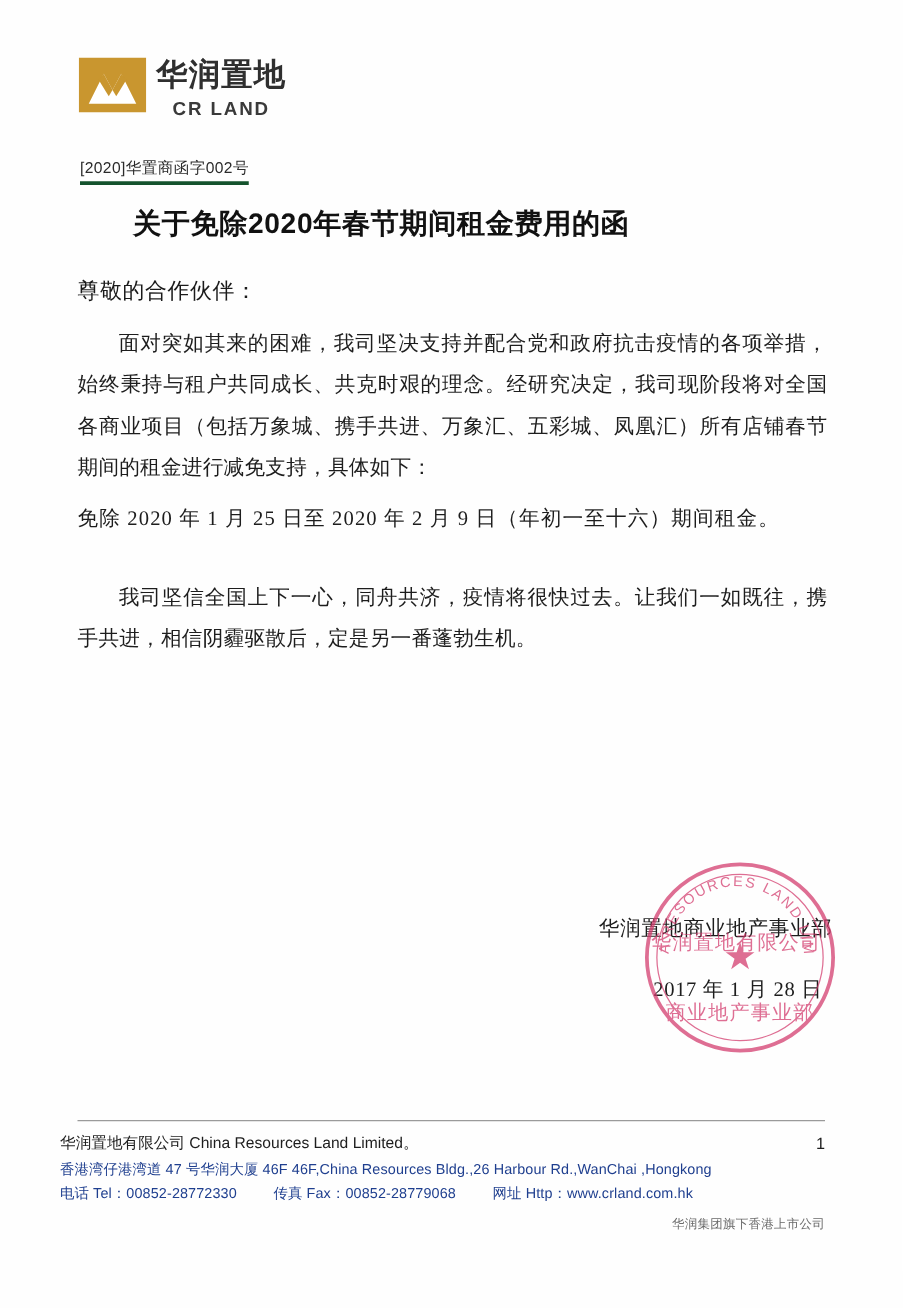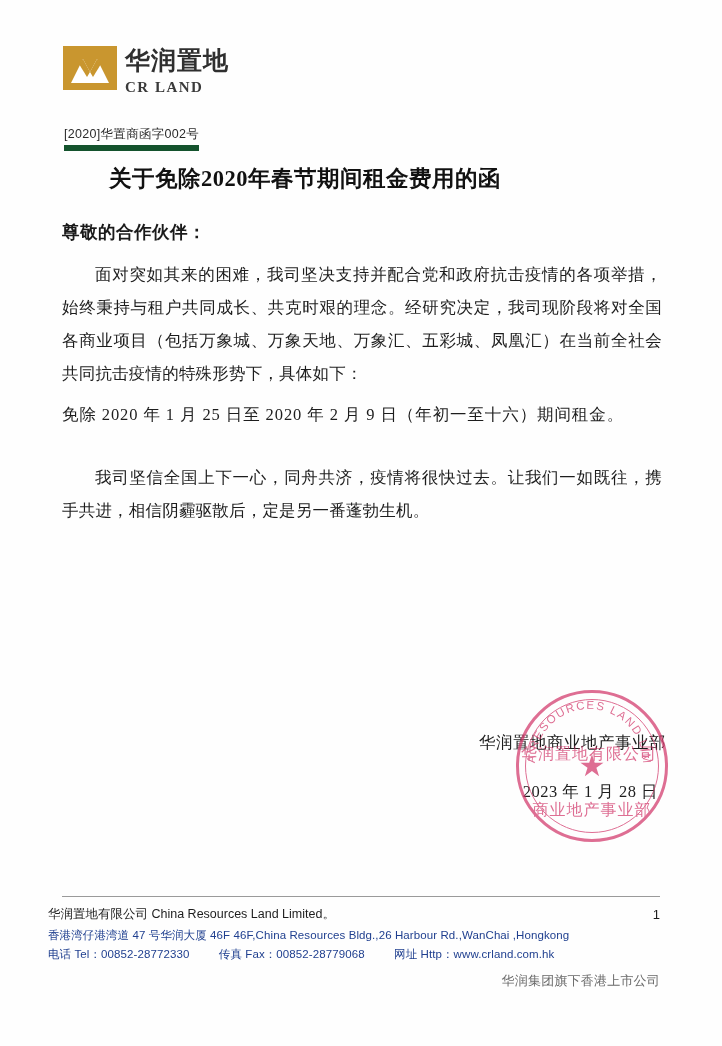--- a/index.html
+++ b/index.html
@@ -54,12 +54,13 @@
     line-height: 1.05;
   }
   .logo-en {
-    font-family: Liberation Serif, serif;
+    font-family: Liberation Sans, sans-serif;
     font-size: 15px;
     font-weight: 700;
     color: #3a3a3a;
     letter-spacing: 1.5px;
     margin-top: 5px;
+    text-align: center;
   }
 
   

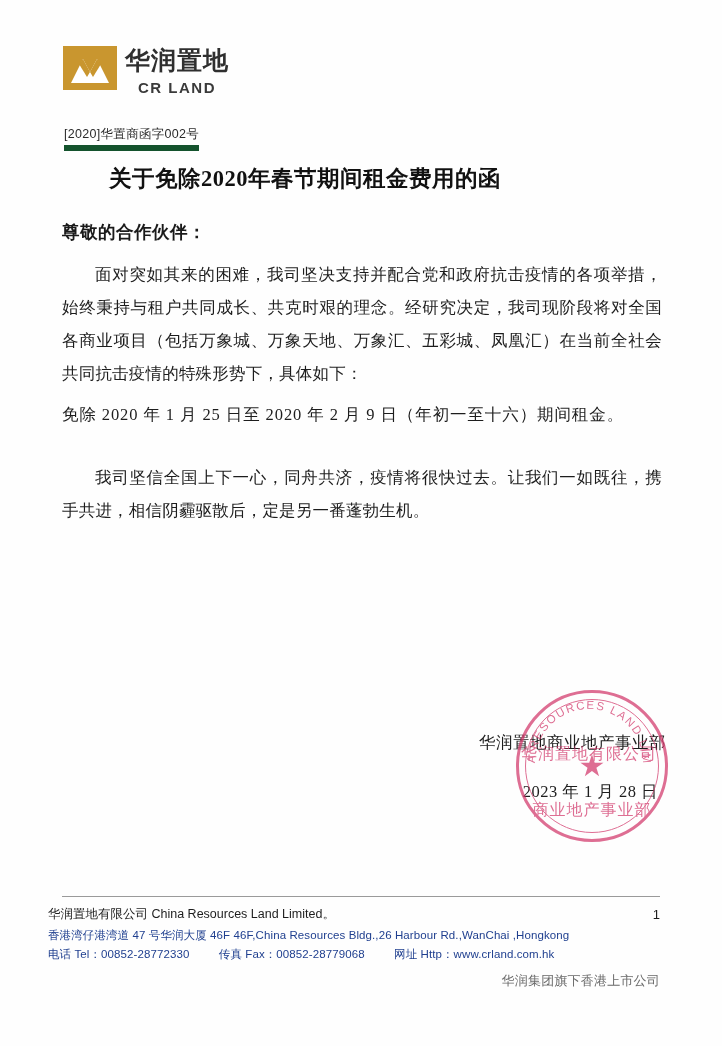--- a/index.html
+++ b/index.html
@@ -71,7 +71,7 @@
     font-family: "Liberation Sans", sans-serif;
     font-size: 12.5px;
     color: #2b2b2b;
-    border-bottom: 6px solid #14532d;
+    border-bottom: 3px solid #14532d;
     padding-bottom: 2px;
     letter-spacing: 0.3px;
   }

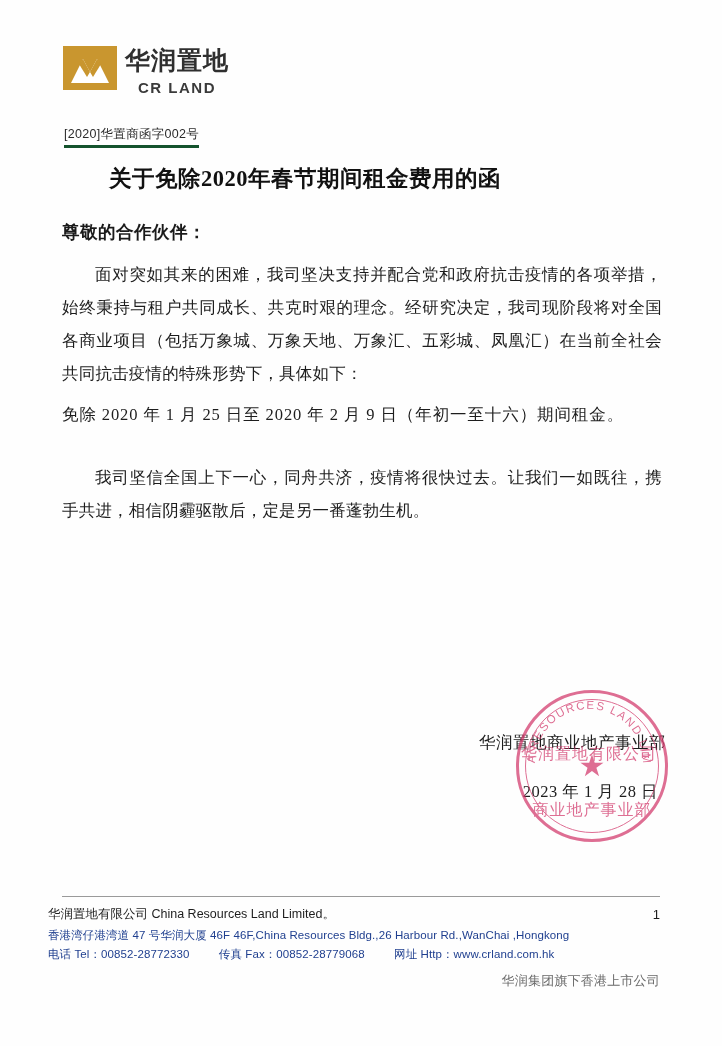--- a/index.html
+++ b/index.html
@@ -83,7 +83,7 @@
     top: 163px;
     width: 610px;
     text-align: center;
-    font-family: Liberation Serif, serif;
+    font-family: Liberation Sans, sans-serif;
     font-size: 22.5px;
     font-weight: 700;
     color: #111;

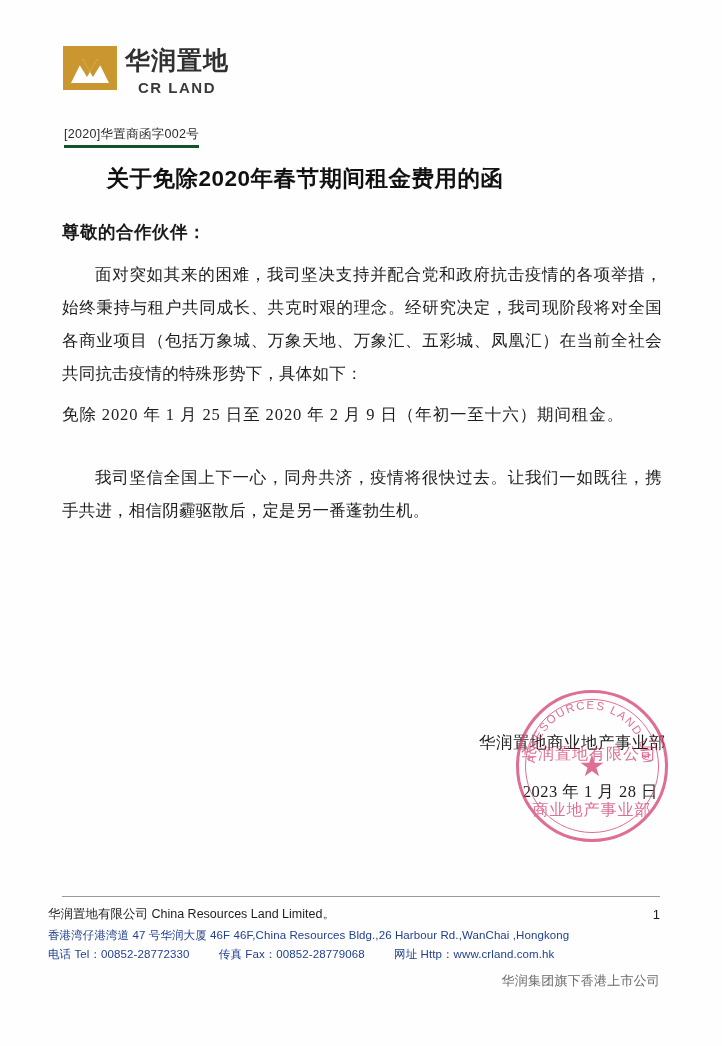--- a/index.html
+++ b/index.html
@@ -99,7 +99,7 @@
   }
   .salutation {
     font-size: 17.5px;
-    font-weight: 700;
+    font-weight: 400;
     color: #1a1a1a;
     margin: 0 0 14px 0;
     letter-spacing: 0.5px;

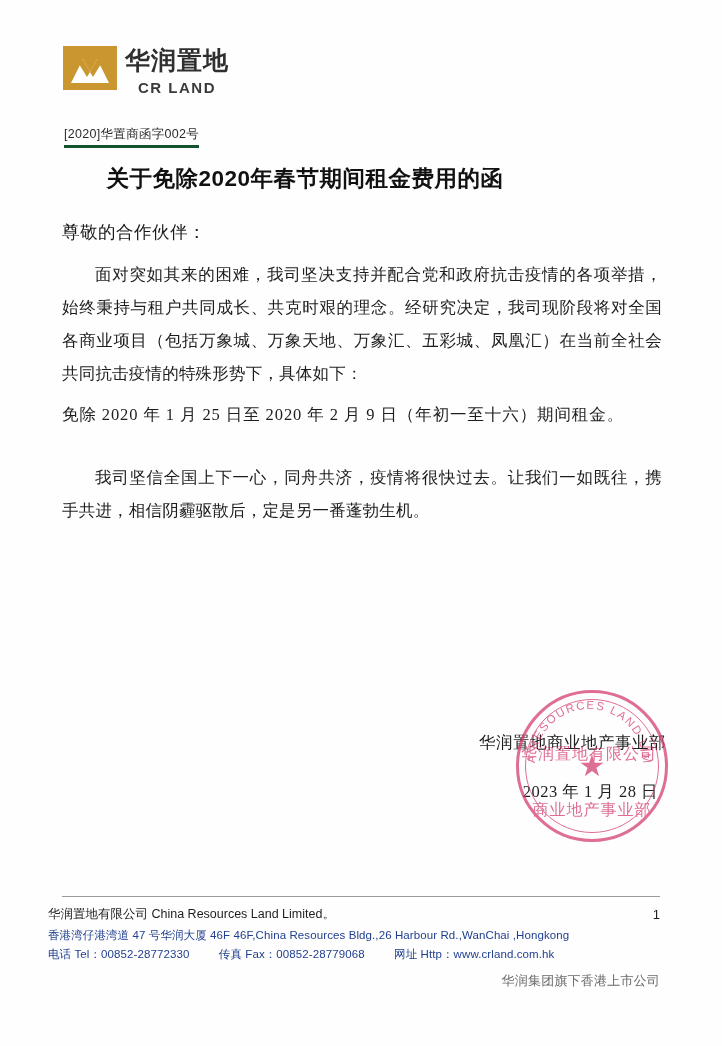--- a/index.html
+++ b/index.html
@@ -257,7 +257,7 @@
 
   <div class="body-block">
     <p class="salutation">尊敬的合作伙伴：</p>
-    <p class="para indent">面对突如其来的困难，我司坚决支持并配合党和政府抗击疫情的各项举措，始终秉持与租户共同成长、共克时艰的理念。经研究决定，我司现阶段将对全国各商业项目（包括万象城、万象天地、万象汇、五彩城、凤凰汇）在当前全社会共同抗击疫情的特殊形势下，具体如下：</p>
+    <p class="para indent">面对突如其来的困难，我司坚决支持并配合党和政府抗击疫情的各项举措，始终秉持与租户共同成长、共克时艰的理念。经研究决定，我司现阶段将对全国各商业项目（包括万象城、携手共进、万象汇、五彩城、凤凰汇）所有店铺春节期间的租金进行减免支持，具体如下：</p>
     <p class="para spaced-item">免除 2020 年 1 月 25 日至 2020 年 2 月 9 日（年初一至十六）期间租金。</p>
     <p class="para indent gap-para">我司坚信全国上下一心，同舟共济，疫情将很快过去。让我们一如既往，携手共进，相信阴霾驱散后，定是另一番蓬勃生机。</p>
   </div>

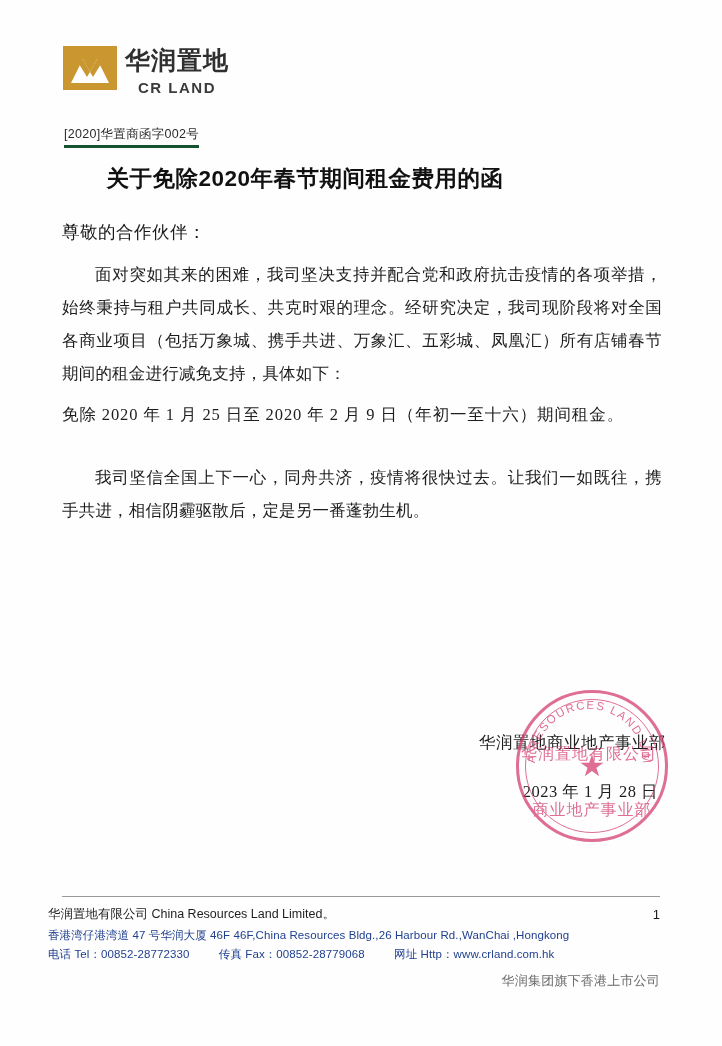--- a/index.html
+++ b/index.html
@@ -279,7 +279,7 @@
 
   <div class="signature">
     <div class="sig-org">华润置地商业地产事业部</div>
-    <div class="sig-date">2023 年 1 月 28 日</div>
+    <div class="sig-date">2017 年 1 月 28 日</div>
   </div>
 
   <div class="footer-rule"></div>

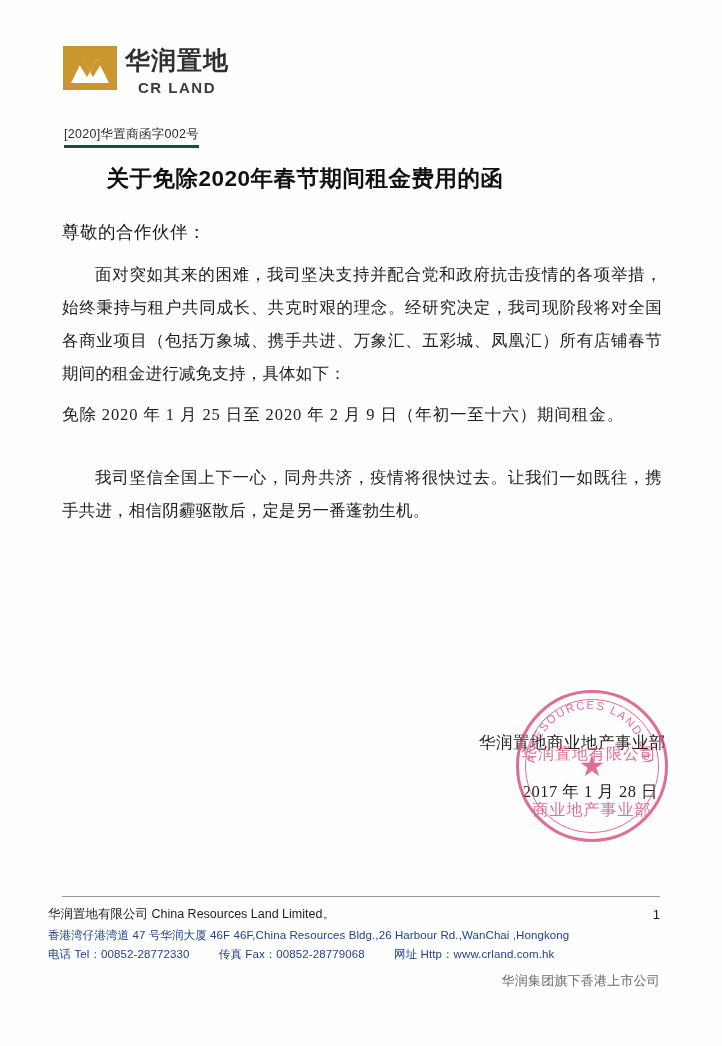--- a/index.html
+++ b/index.html
@@ -226,7 +226,7 @@
     right: 62px;
     top: 972px;
     font-family: "Liberation Sans", sans-serif;
-    font-size: 13px;
+    font-size: 10px;
     color: #6a6a6a;
     letter-spacing: 0.2px;
   }

